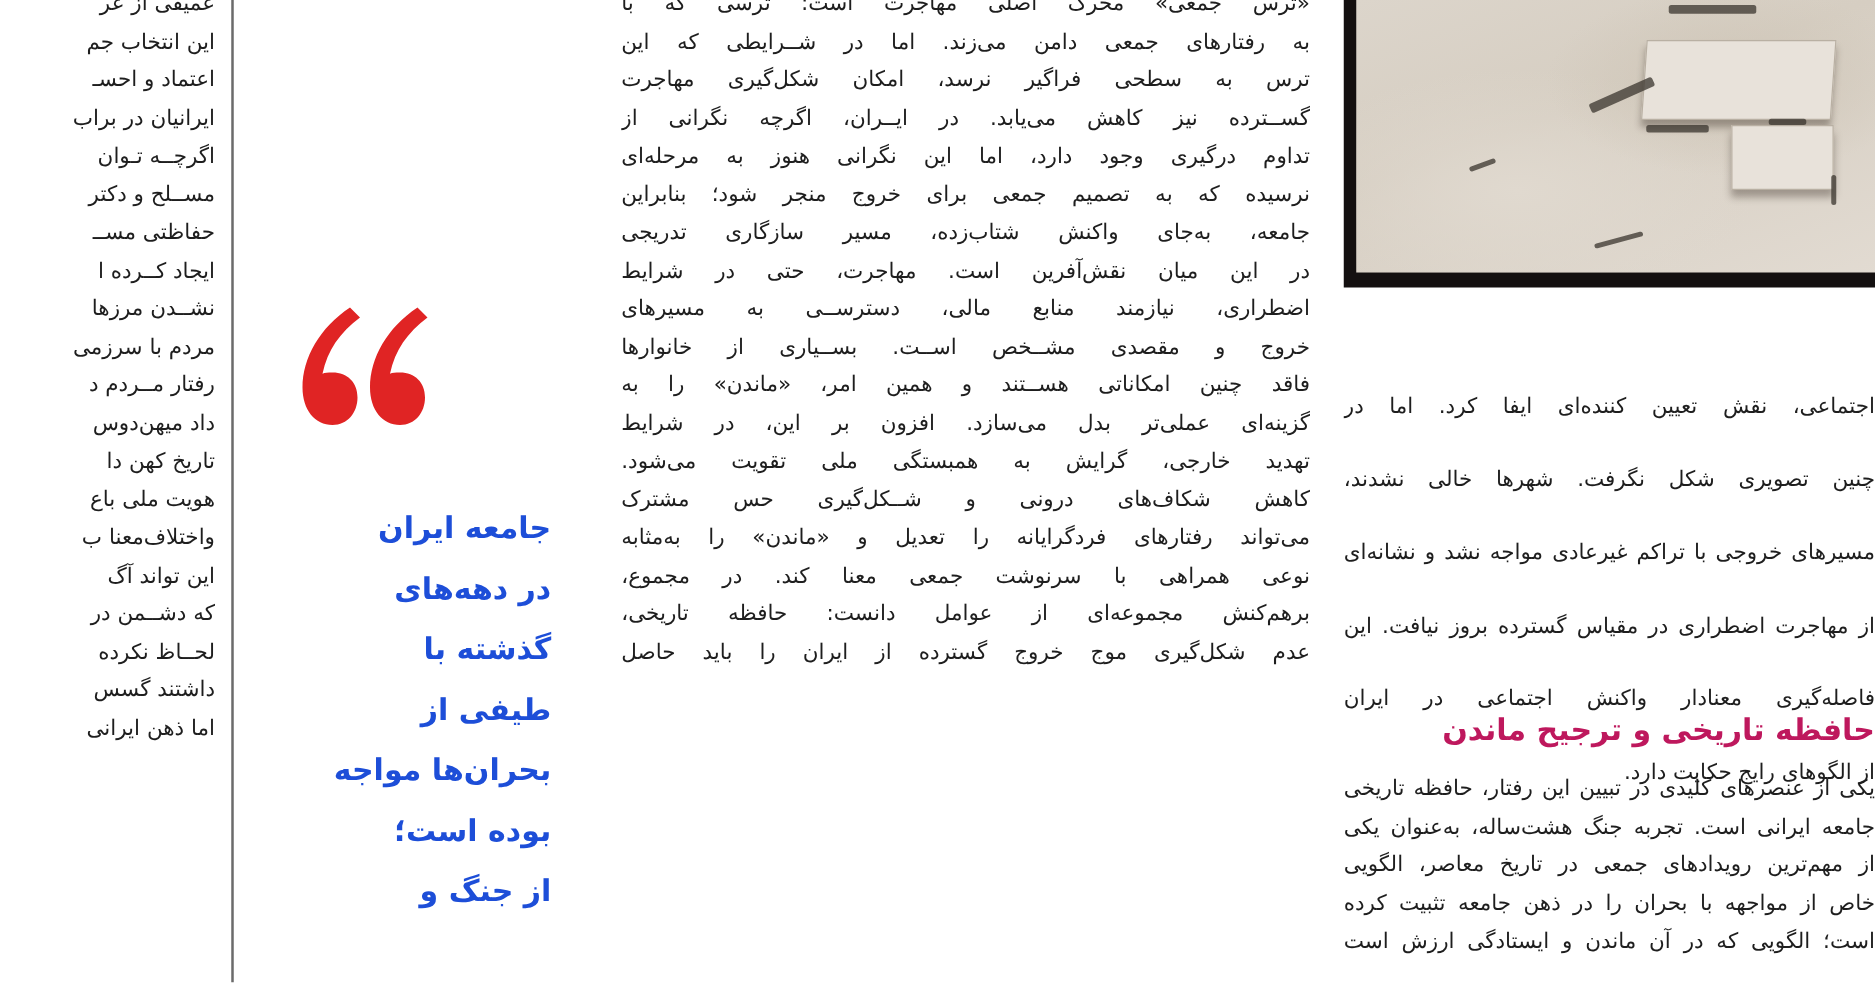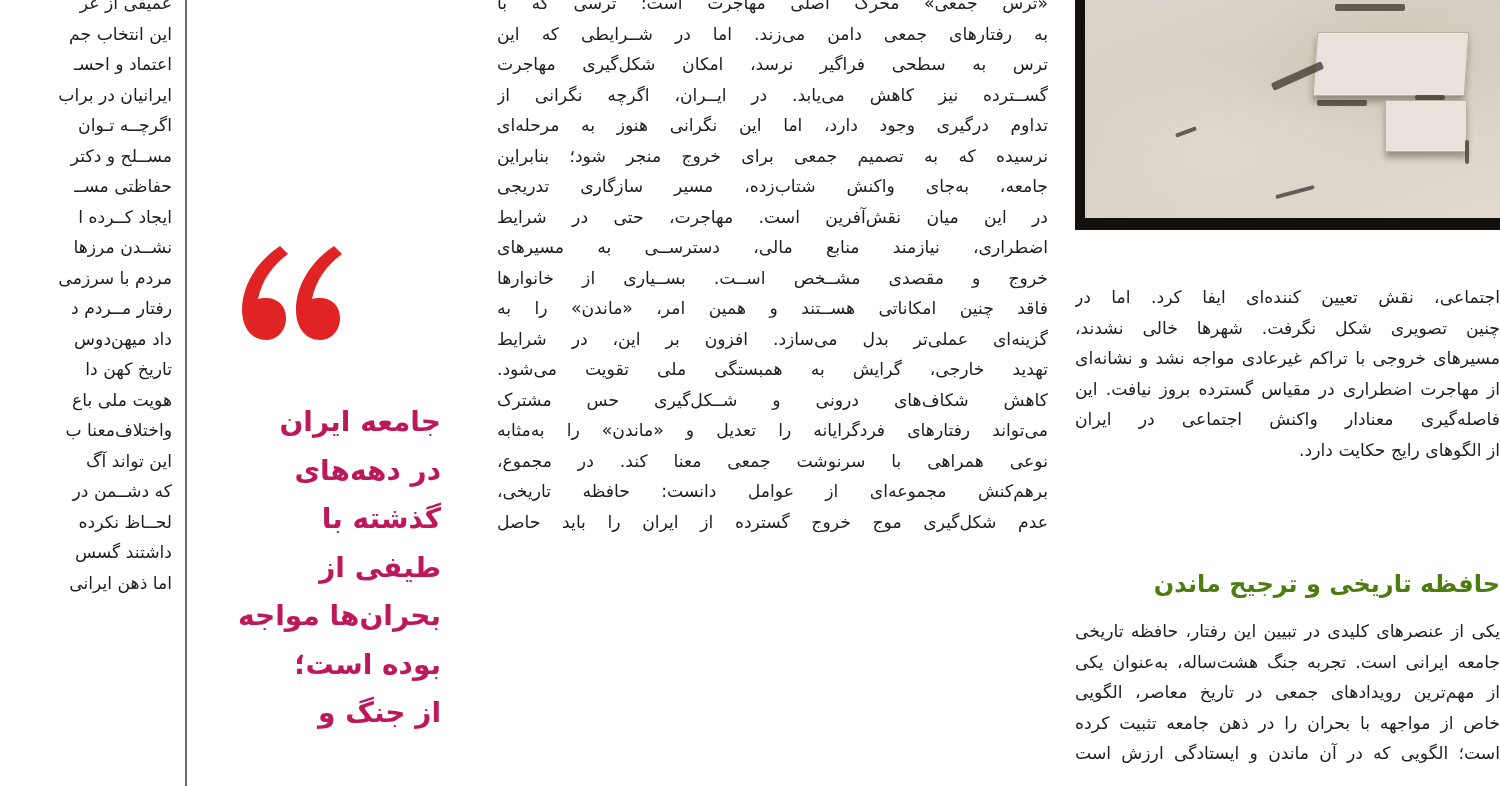--- a/index.html
+++ b/index.html
@@ -54,7 +54,7 @@
     }
 
     .col-right { left: 1075px; top: 282px; width: 425px; }
-    .col-right .line { text-align: justify; text-align-last: justify; direction: rtl; }
+    .col-right .line { text-align: justify; text-align-last: justify; direction: rtl; margin-top: 28px; }
     .col-right .line.last { text-align-last: right; }
 
     .section-heading {

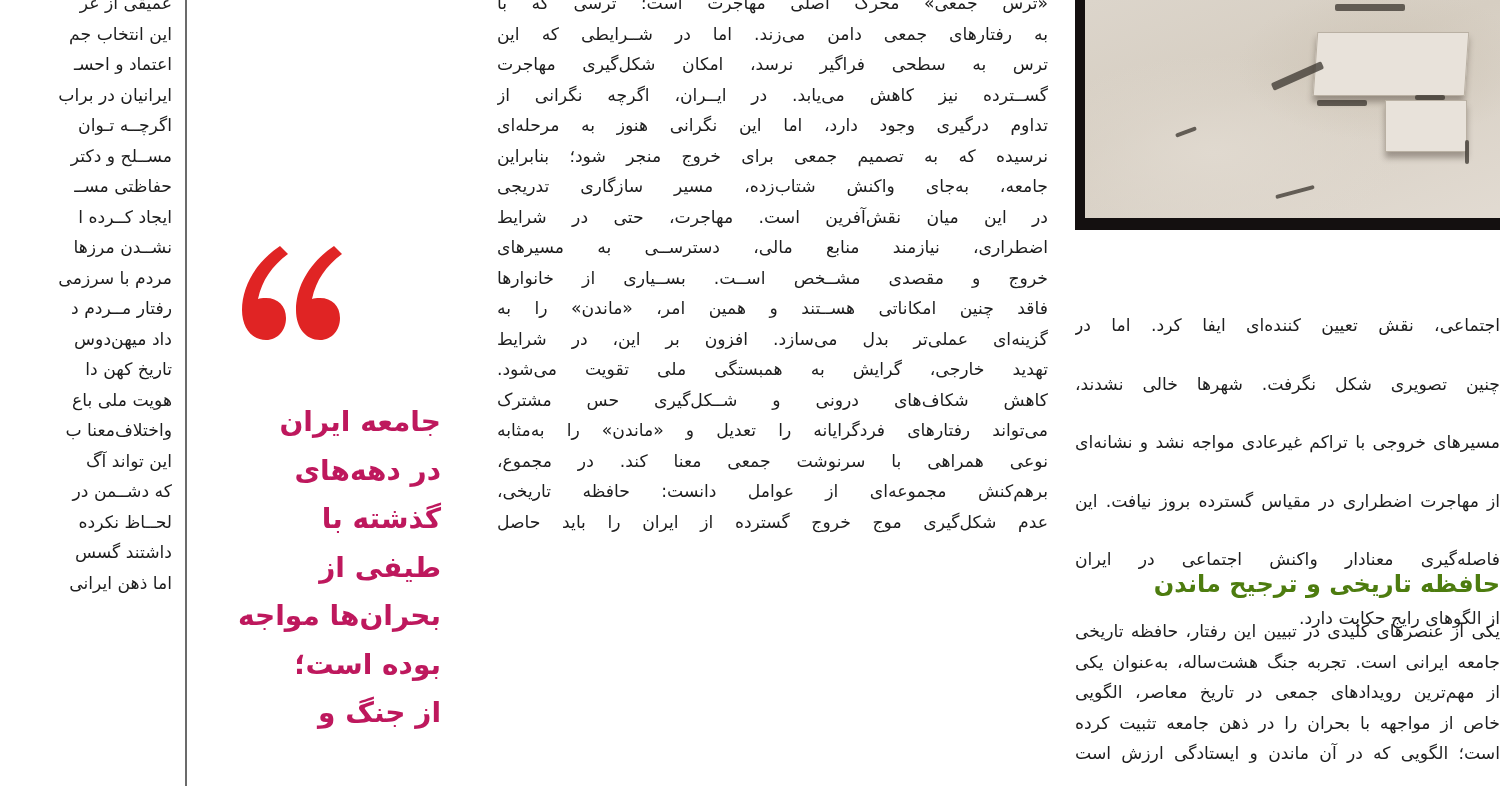--- a/index.html
+++ b/index.html
@@ -72,7 +72,7 @@
     .pullquote {
       position: absolute; left: 236px; top: 398px; width: 205px;
       direction: rtl; text-align: right;
-      color: #be185d; font-weight: bold; font-size: 28px; line-height: 48.5px;
+      color: #1d4ed8; font-weight: bold; font-size: 24px; line-height: 48.5px;
       white-space: nowrap;
     }
     .pullquote .line { display: block; }

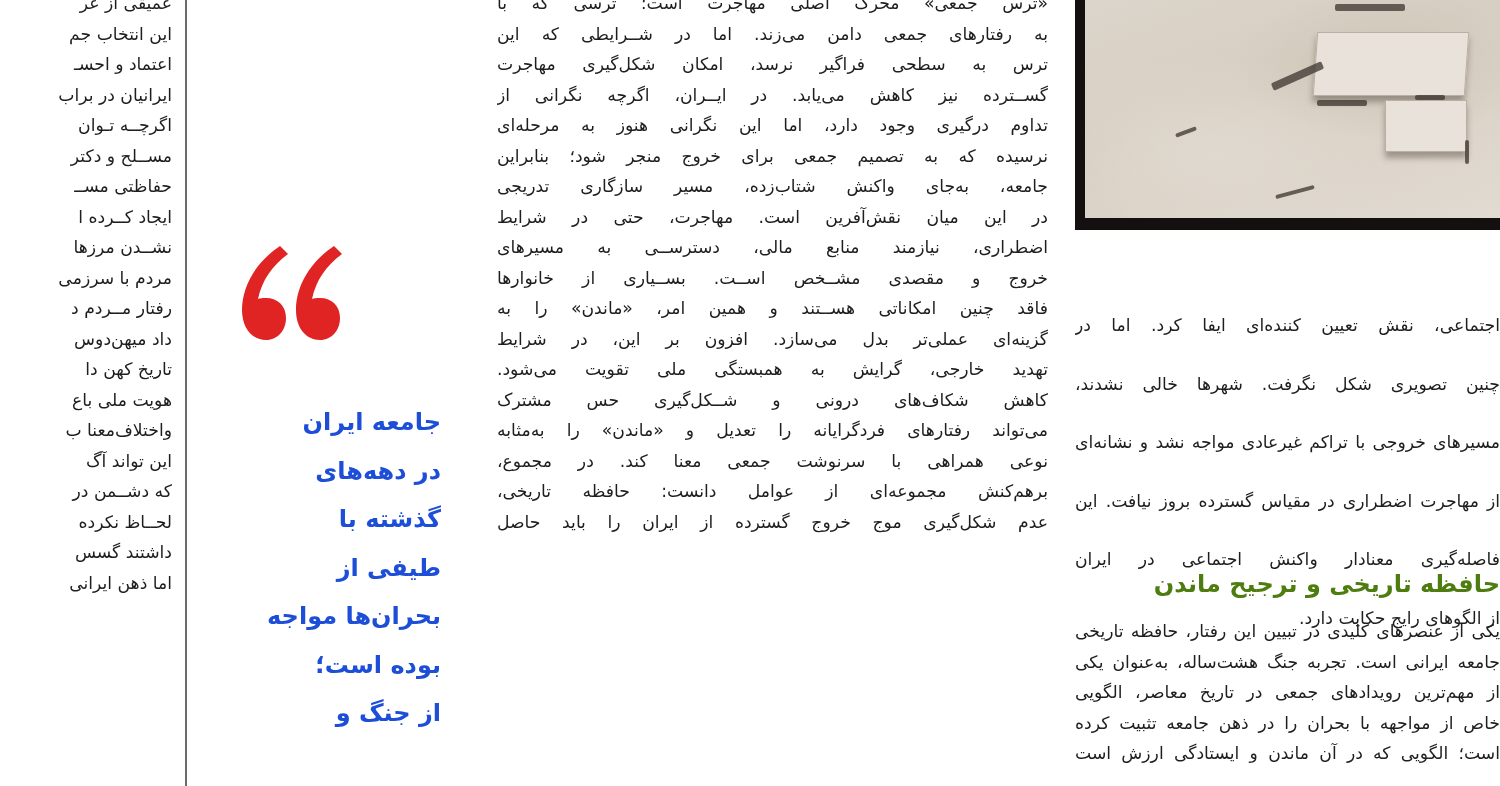--- a/index.html
+++ b/index.html
@@ -60,7 +60,7 @@
     .section-heading {
       position: absolute; left: 1075px; top: 566px; width: 425px;
       direction: rtl; text-align: right; white-space: nowrap; overflow: hidden;
-      color: #4d7c0f; font-weight: bold; font-size: 24px; line-height: 36px;
+      color: #be185d; font-weight: bold; font-size: 24px; line-height: 36px;
     }
     .col-right2 { left: 1075px; top: 616px; width: 425px; }
     .col-right2 .line { text-align: justify; text-align-last: justify; }

